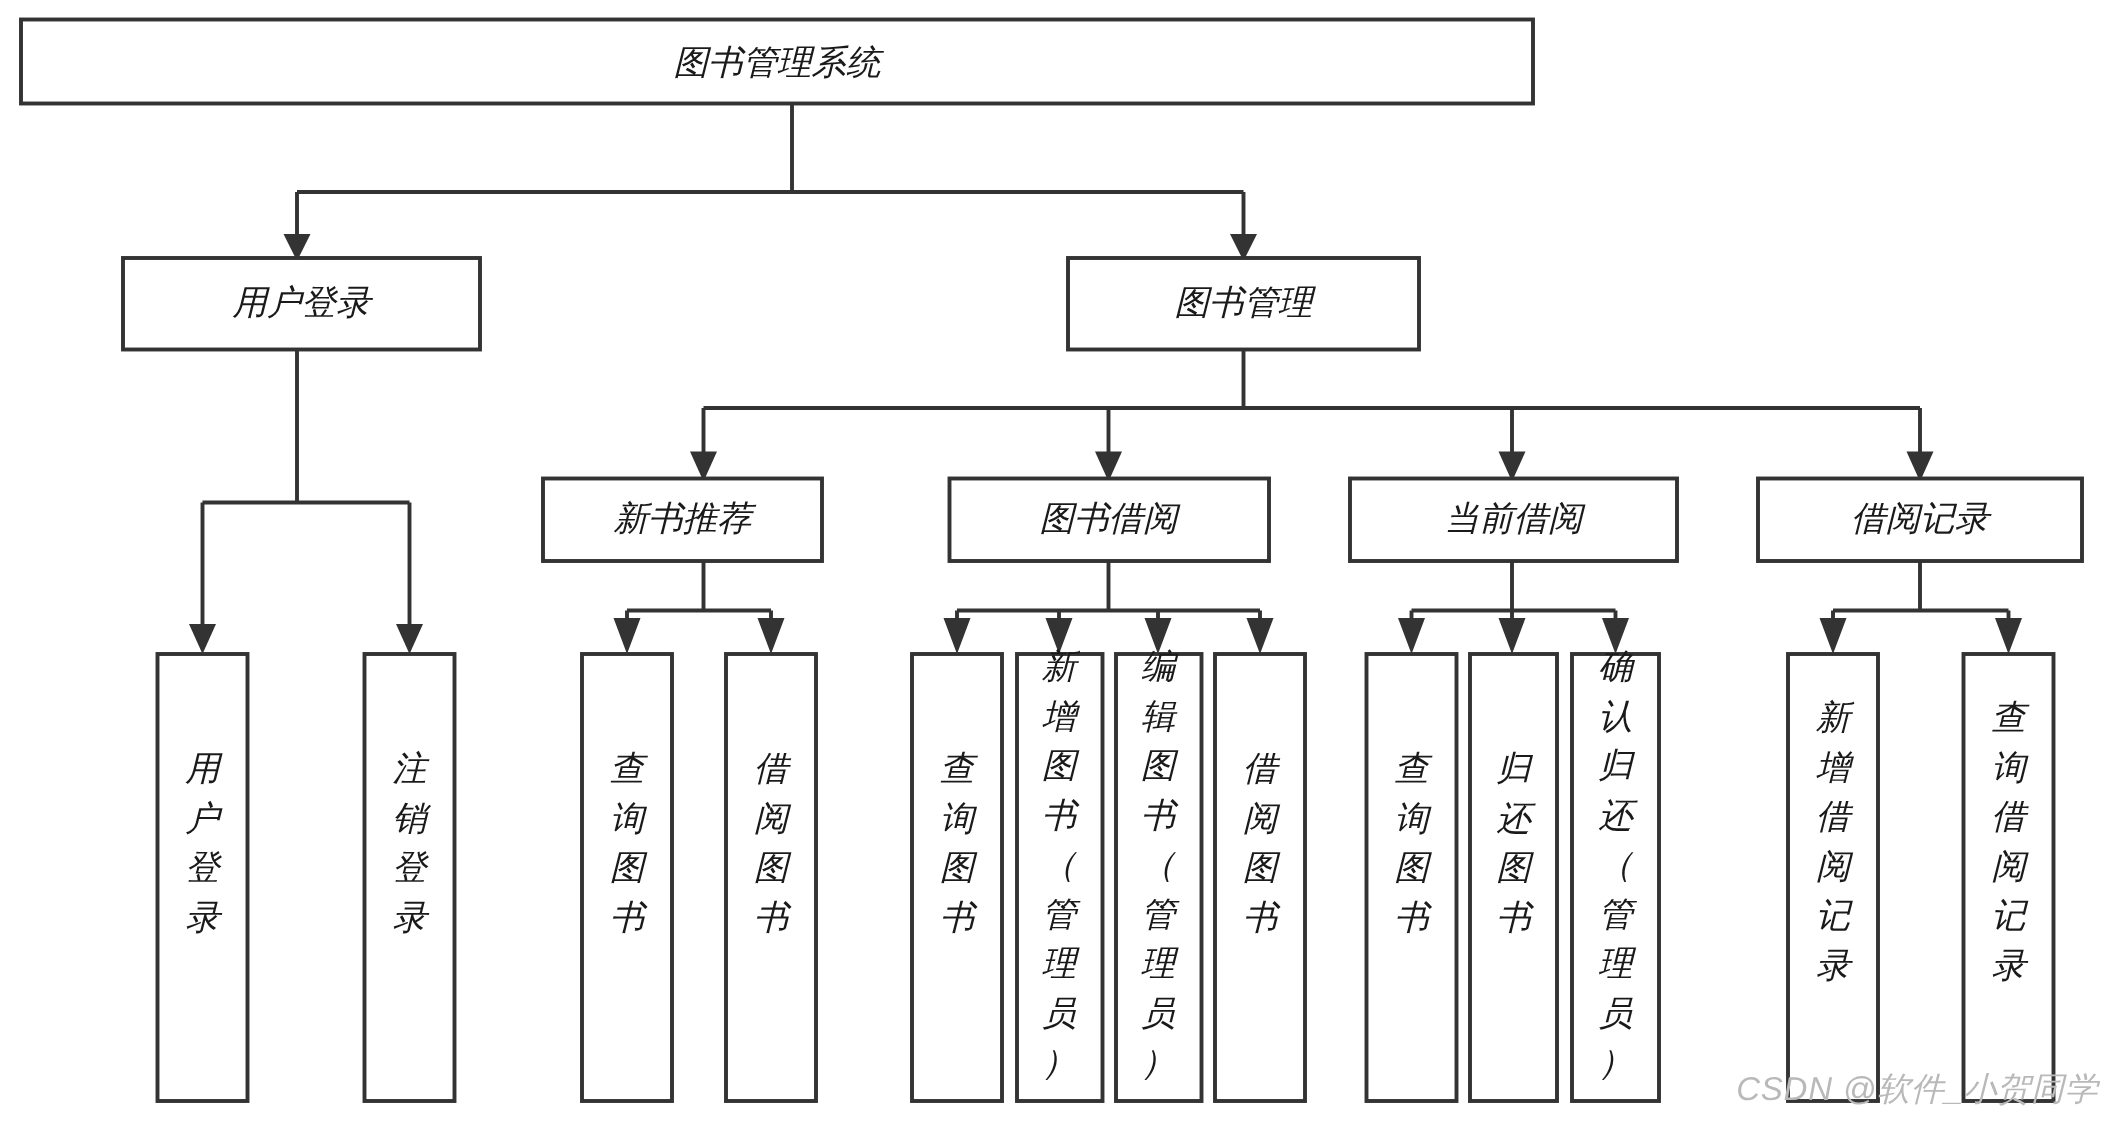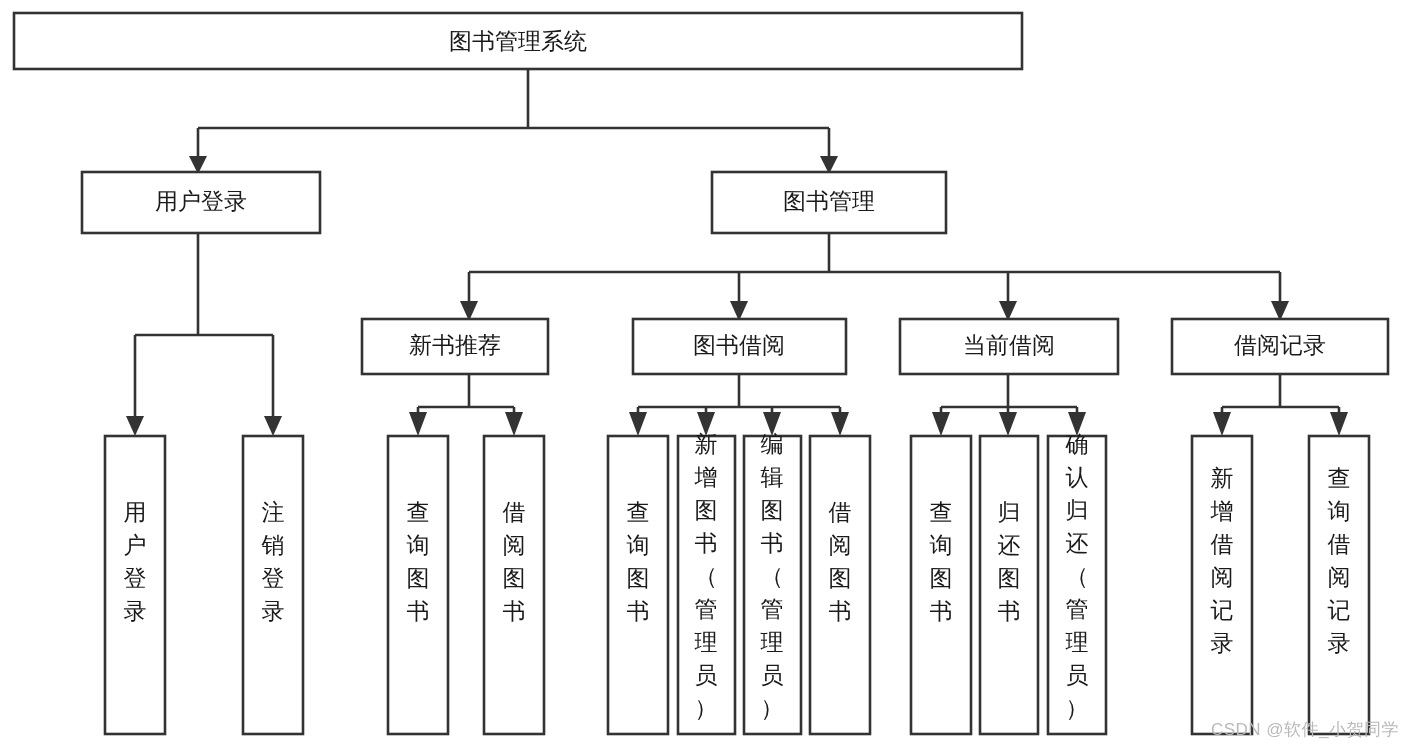--- a/index.html
+++ b/index.html
@@ -17,6 +17,7 @@
     position: relative;
     width: 1405px;
     height: 747px;
+    font-style: italic;
   }
   svg#flow {
     position: absolute;

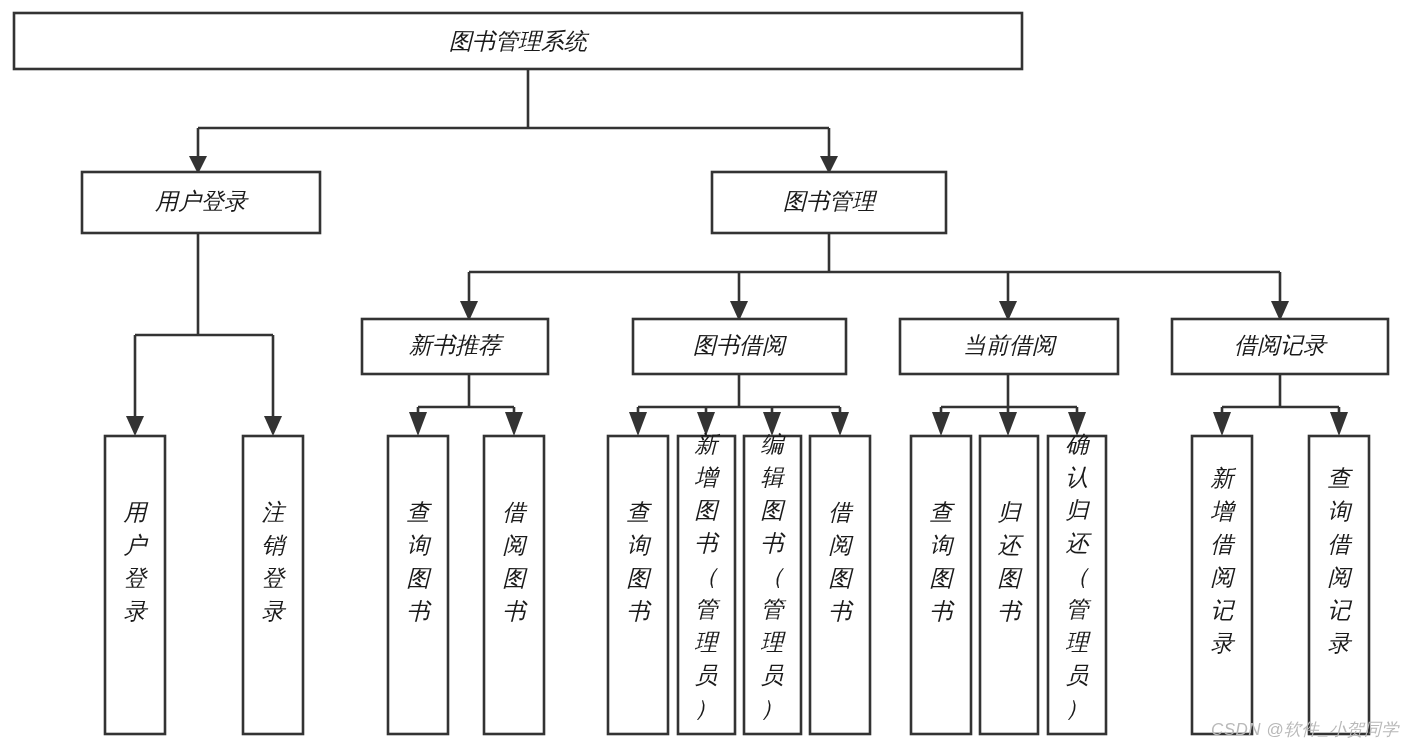--- a/index.html
+++ b/index.html
@@ -59,7 +59,7 @@
     right: 6px;
     bottom: 6px;
     font-family: "Liberation Sans", "DejaVu Sans", sans-serif;
-    font-size: 17px;
+    font-size: 22px;
     color: #b9b9b9;
     letter-spacing: 0.5px;
     white-space: nowrap;

